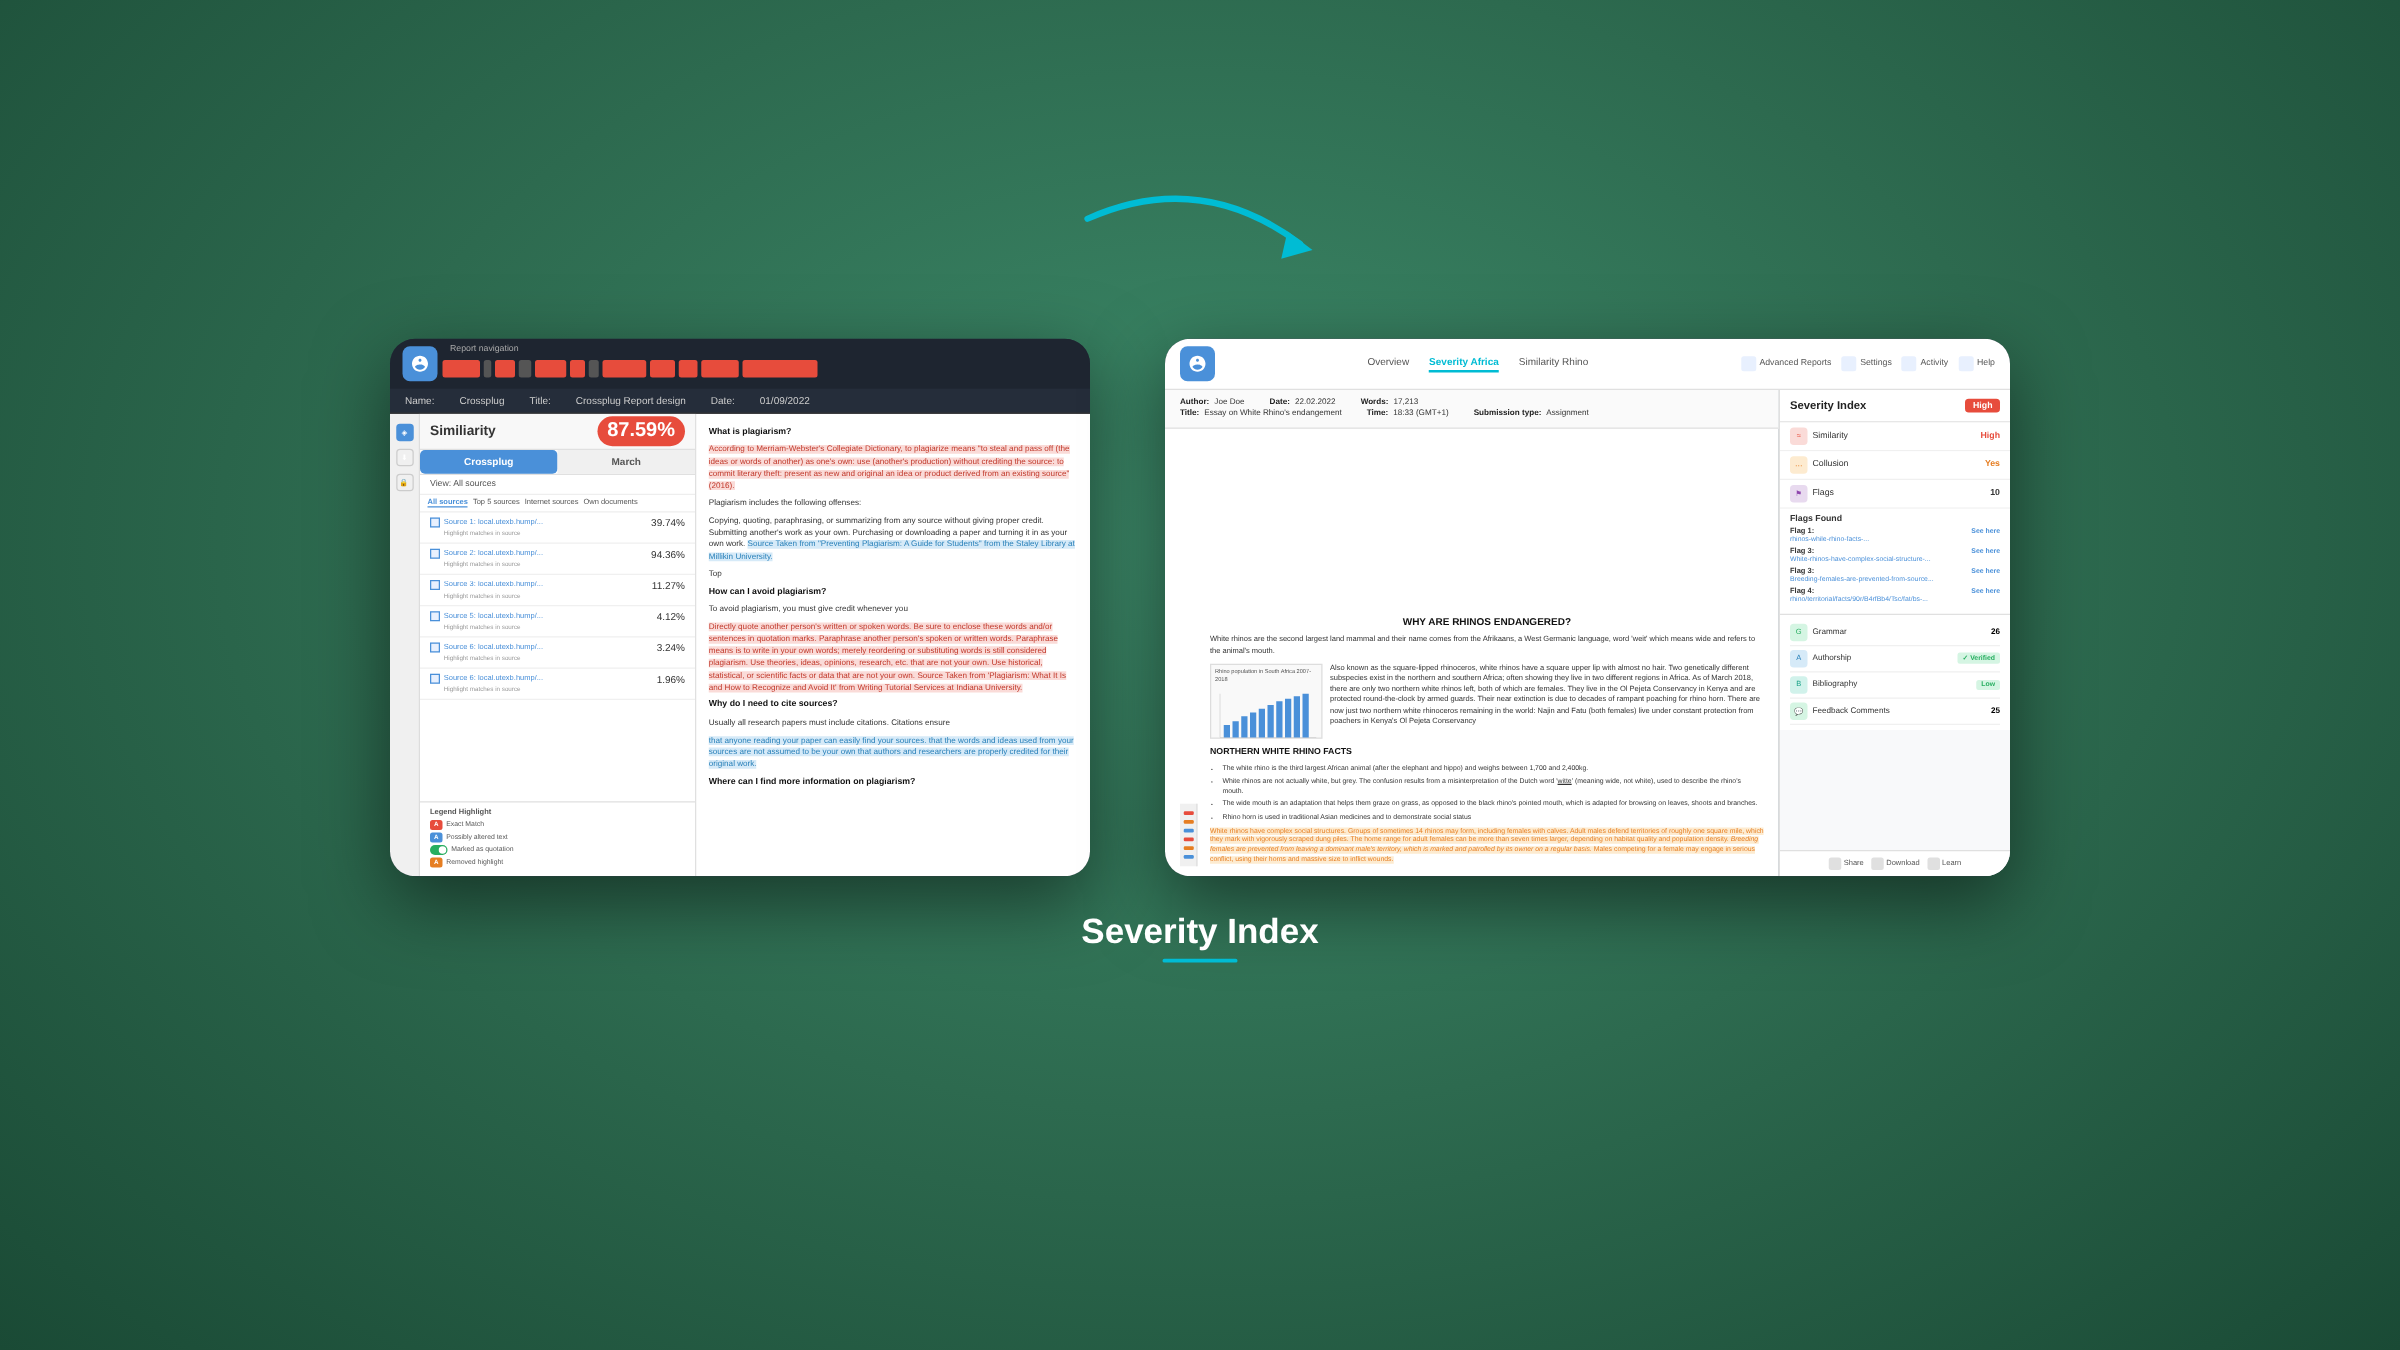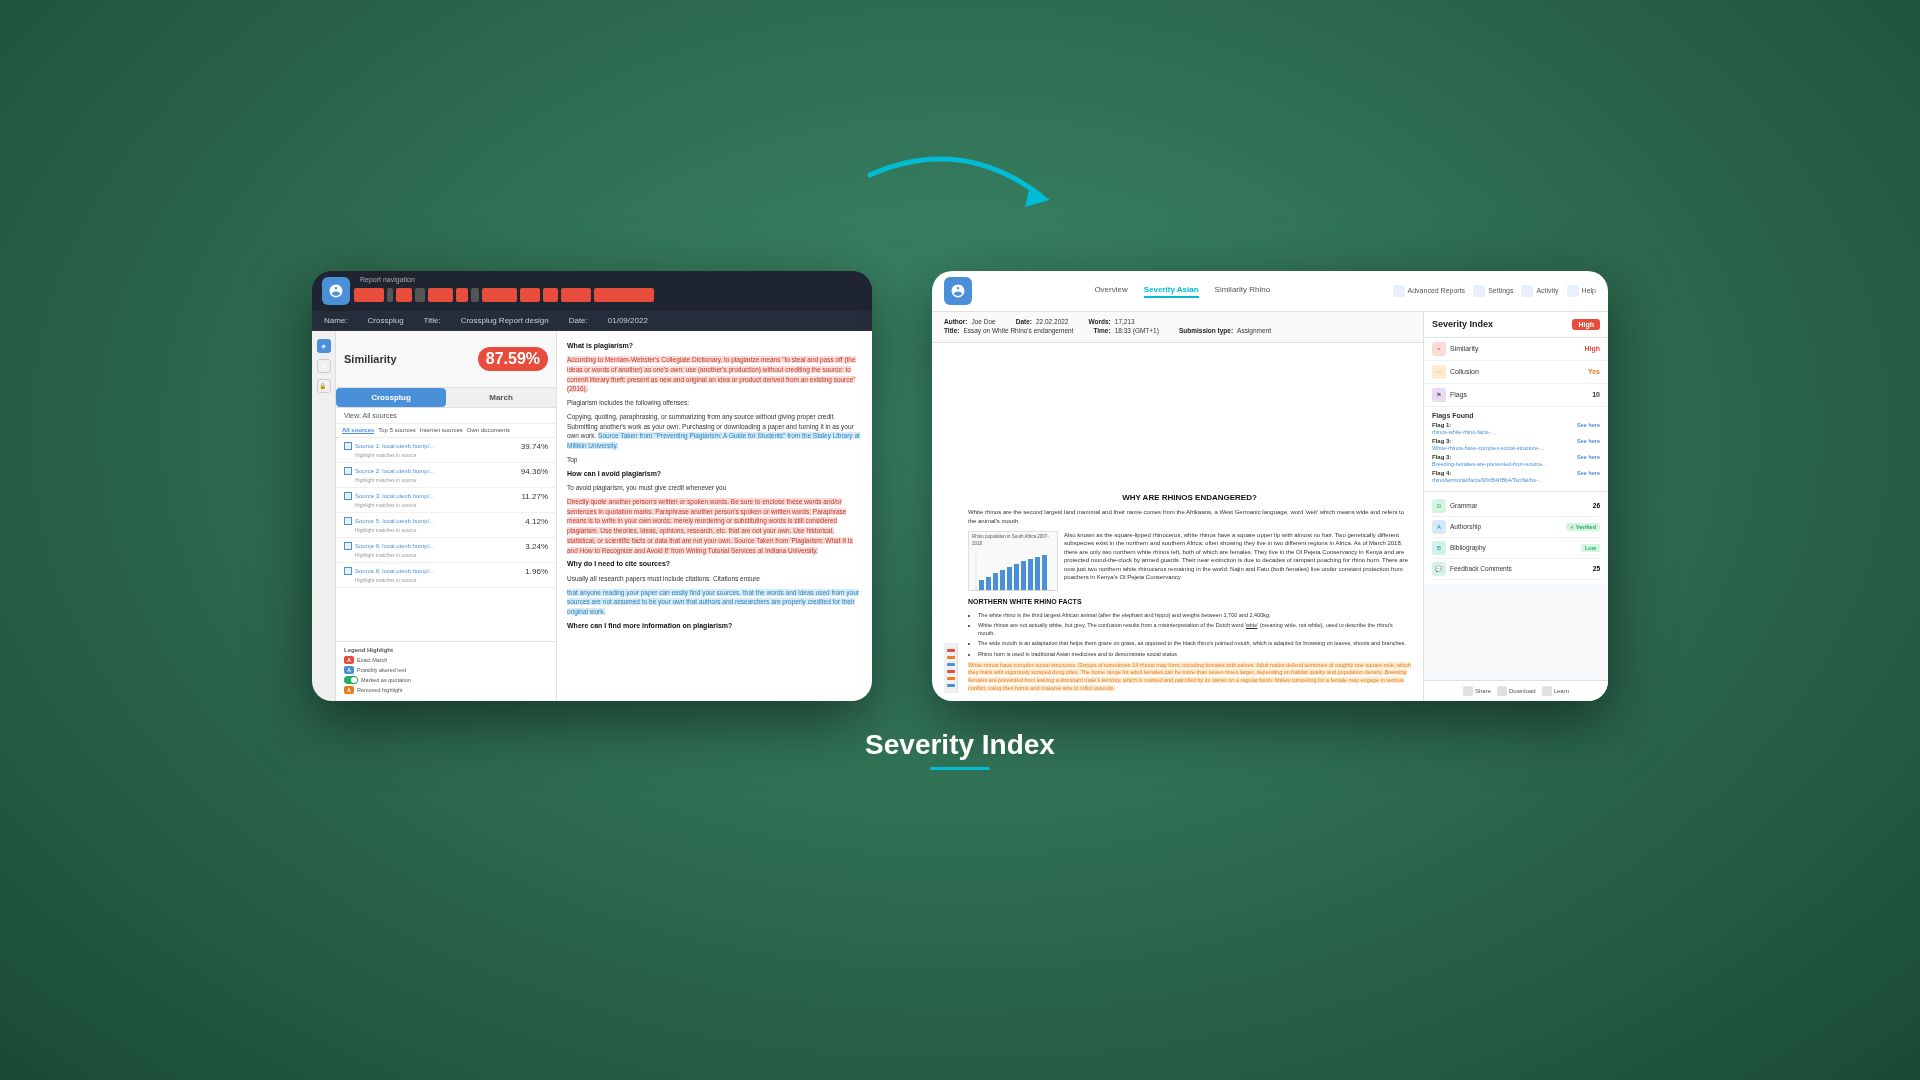--- a/index.html
+++ b/index.html
@@ -963,7 +963,7 @@
         </div>
         <div class="right-nav-tabs">
           <span class="right-nav-tab">Overview</span>
-          <span class="right-nav-tab active-nav">Severity Asian</span>
+          <span class="right-nav-tab active-nav">Severity Africa</span>
           <span class="right-nav-tab">Similarity Rhino</span>
         </div>
         <div class="right-nav-actions">

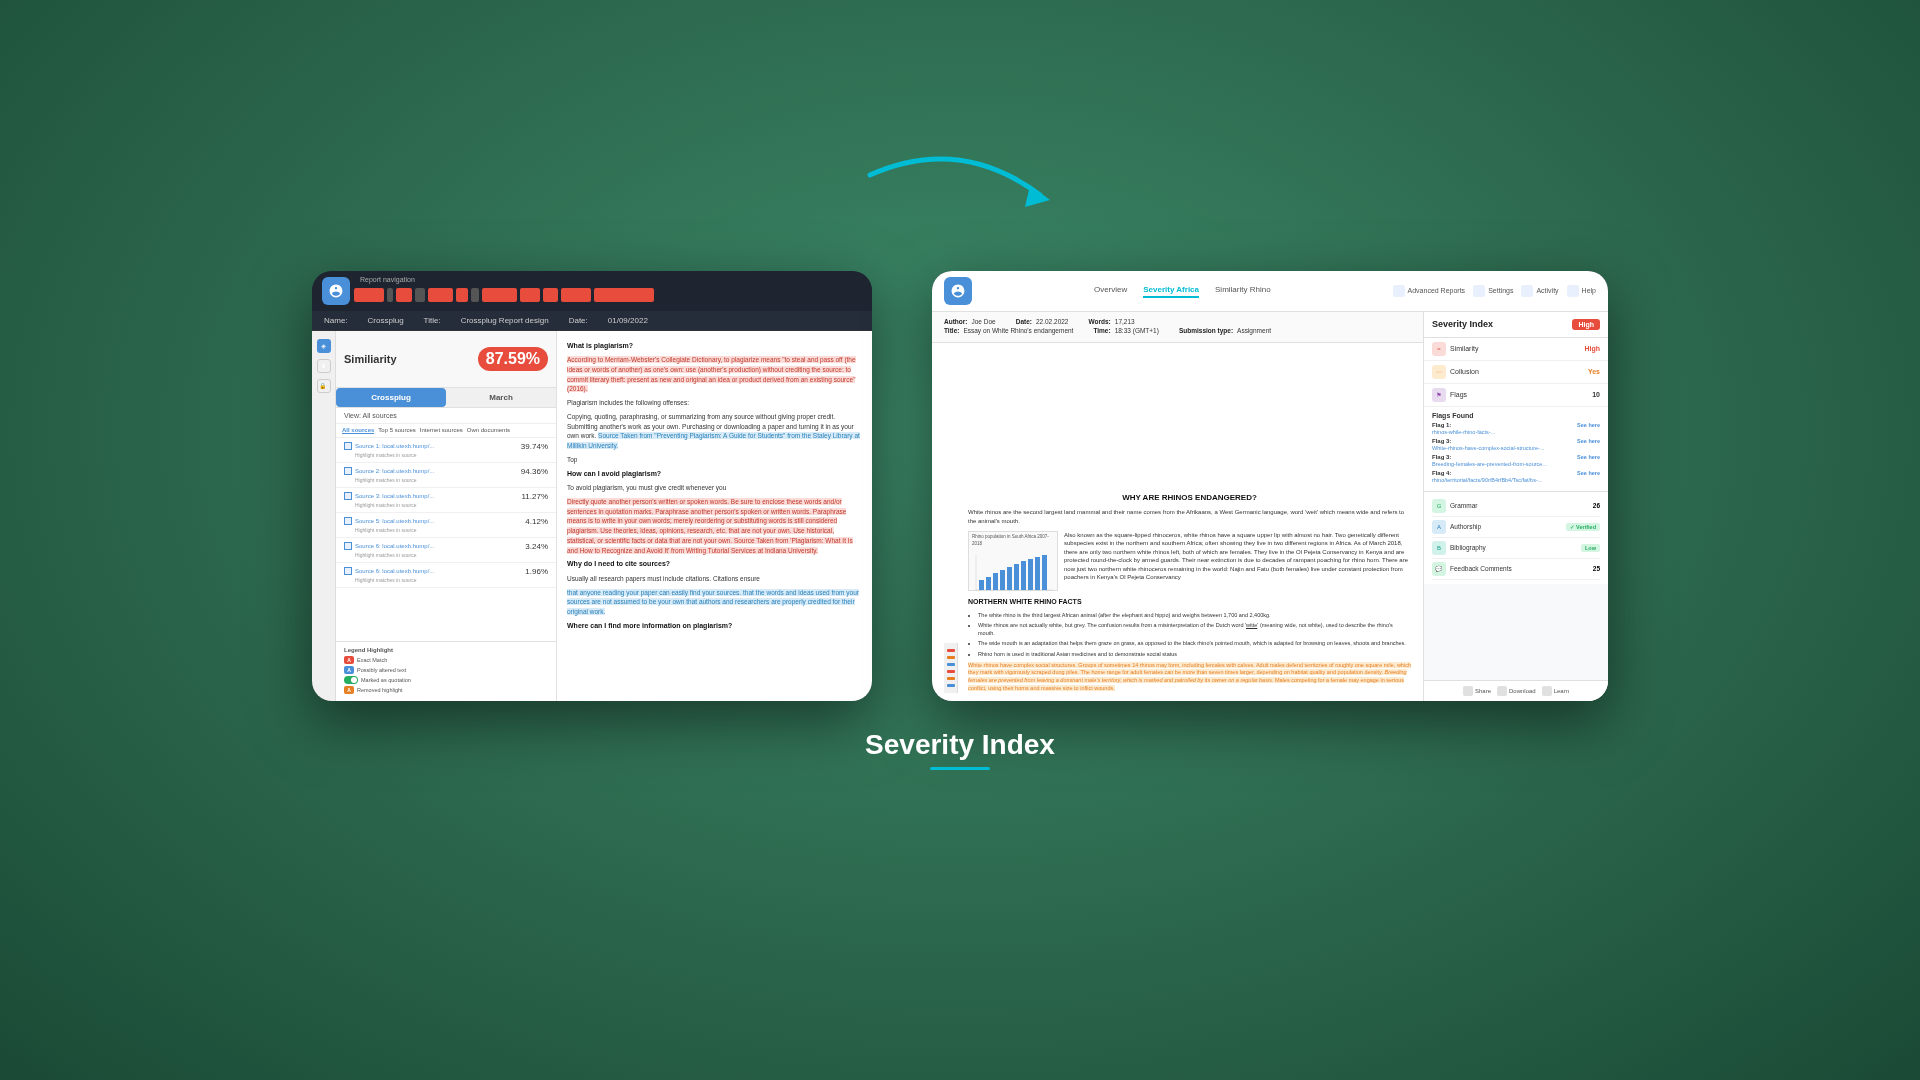--- a/index.html
+++ b/index.html
@@ -130,7 +130,7 @@
 
     .similarity-header {
       background: #f8f8f8;
-      padding: 16px 8px;
+      padding: 2px 8px;
       border-bottom: 1px solid #e0e0e0;
       font-size: 11px;
       font-weight: bold;

